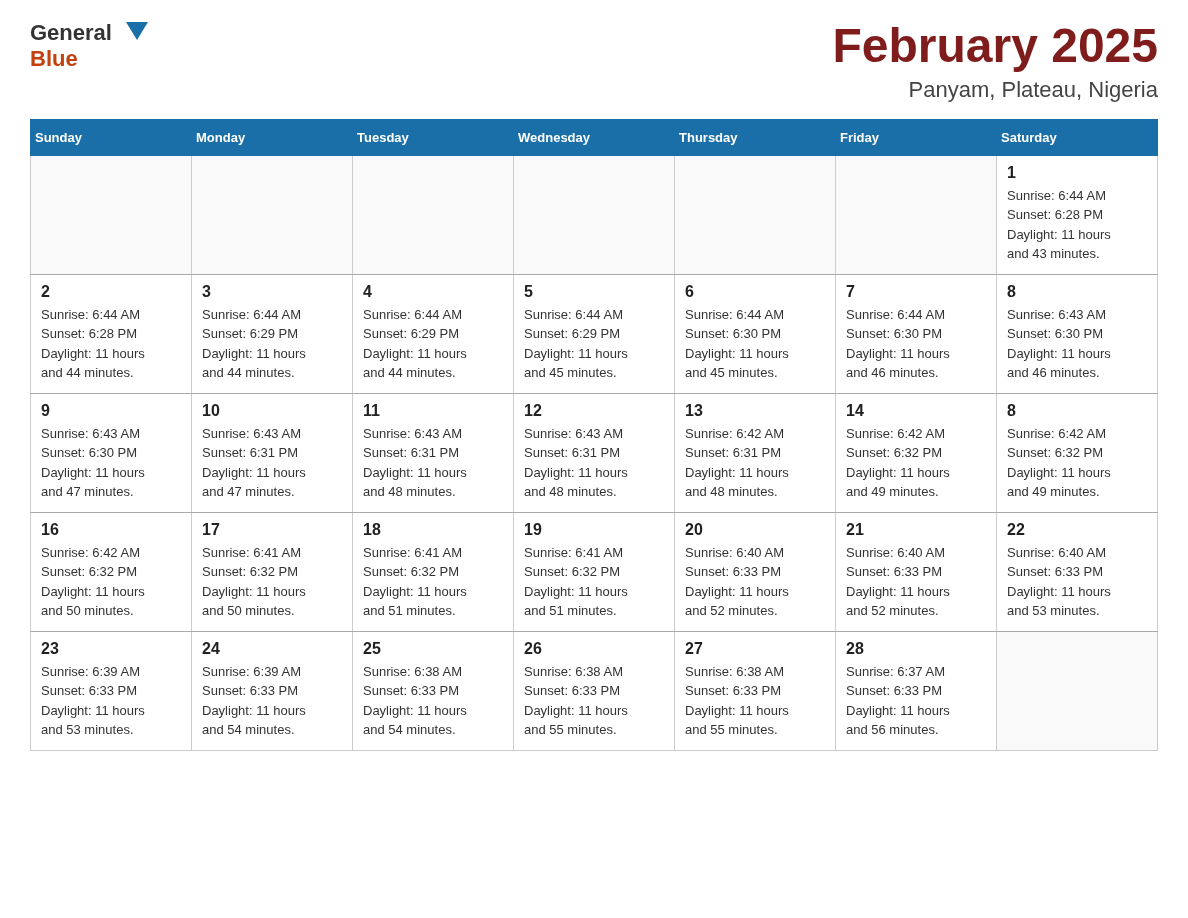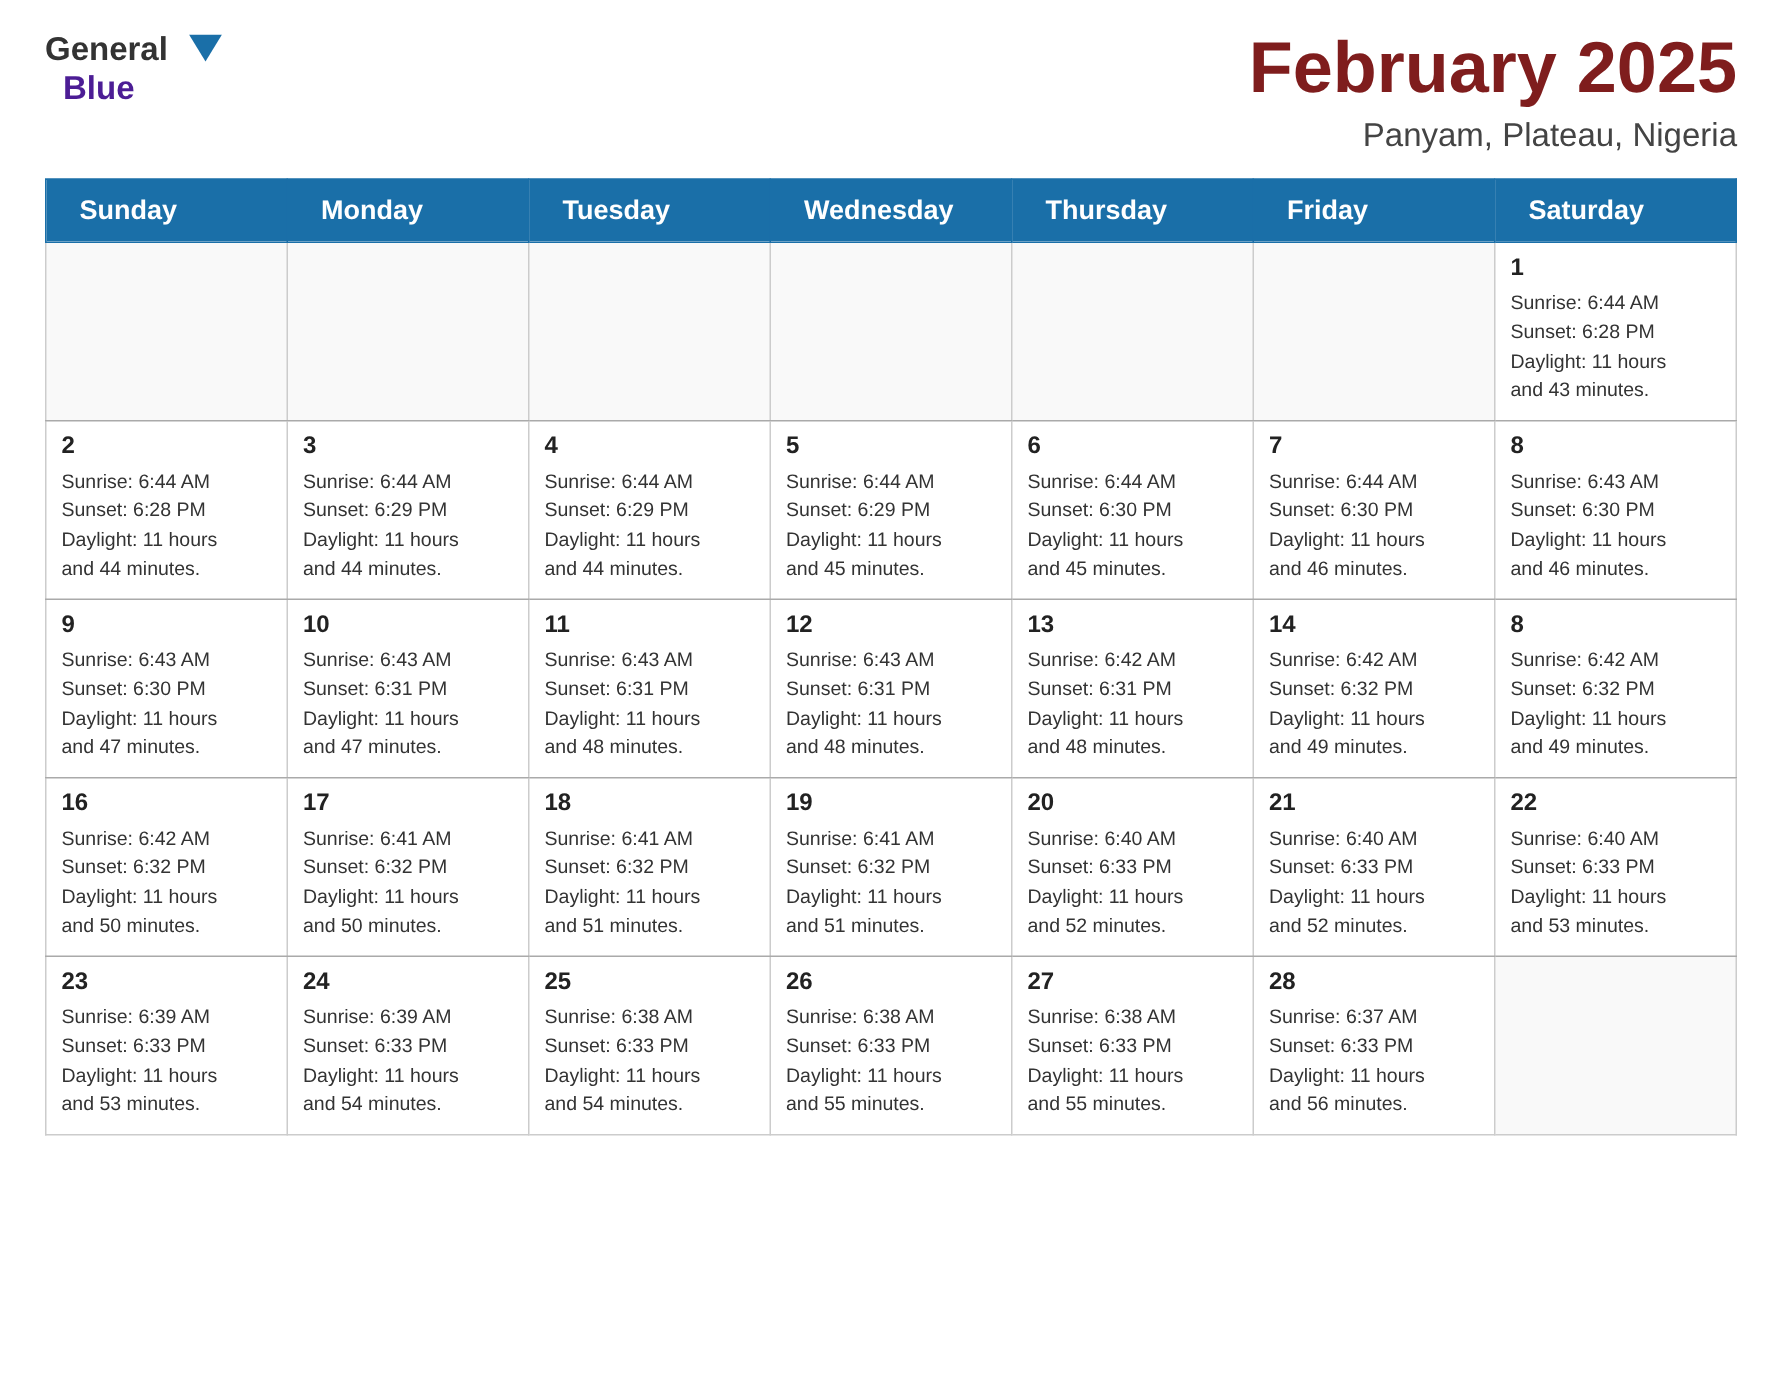--- a/index.html
+++ b/index.html
@@ -88,7 +88,7 @@
     }
     .logo-row1 {
       display: flex;
-      align-items: center;
+      align-items: flex-start;
       gap: 12px;
     }
   </style>

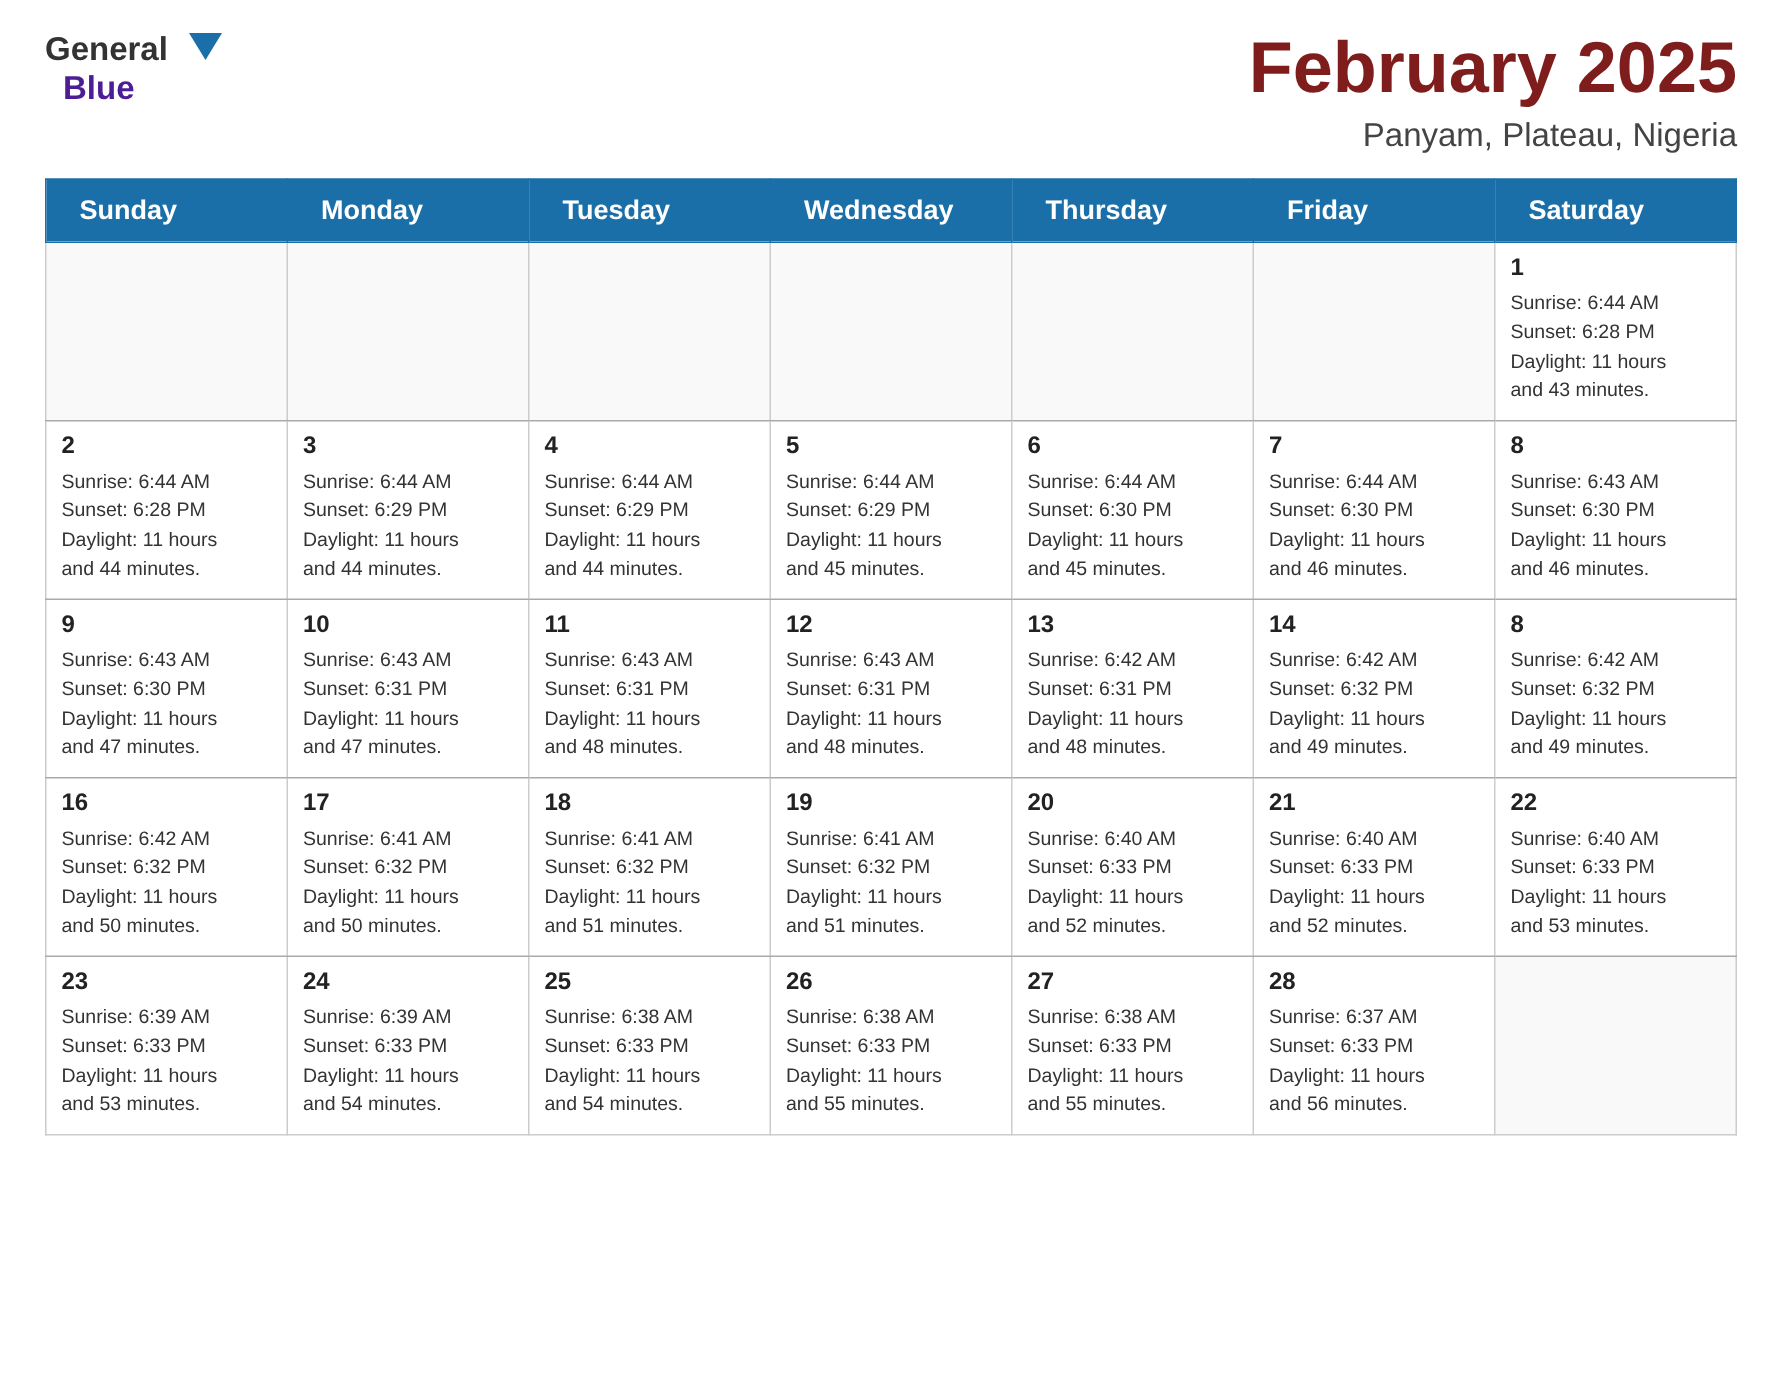--- a/index.html
+++ b/index.html
@@ -22,10 +22,10 @@
       color: #333;
     }
     .logo-blue {
-      color: #4c1d95;
+      color: #c2410c;
       font-size: 22px;
       font-weight: bold;
-      margin-left: 12px;
+      margin-left: 0;
     }
     .logo-wrapper {
       display: flex;

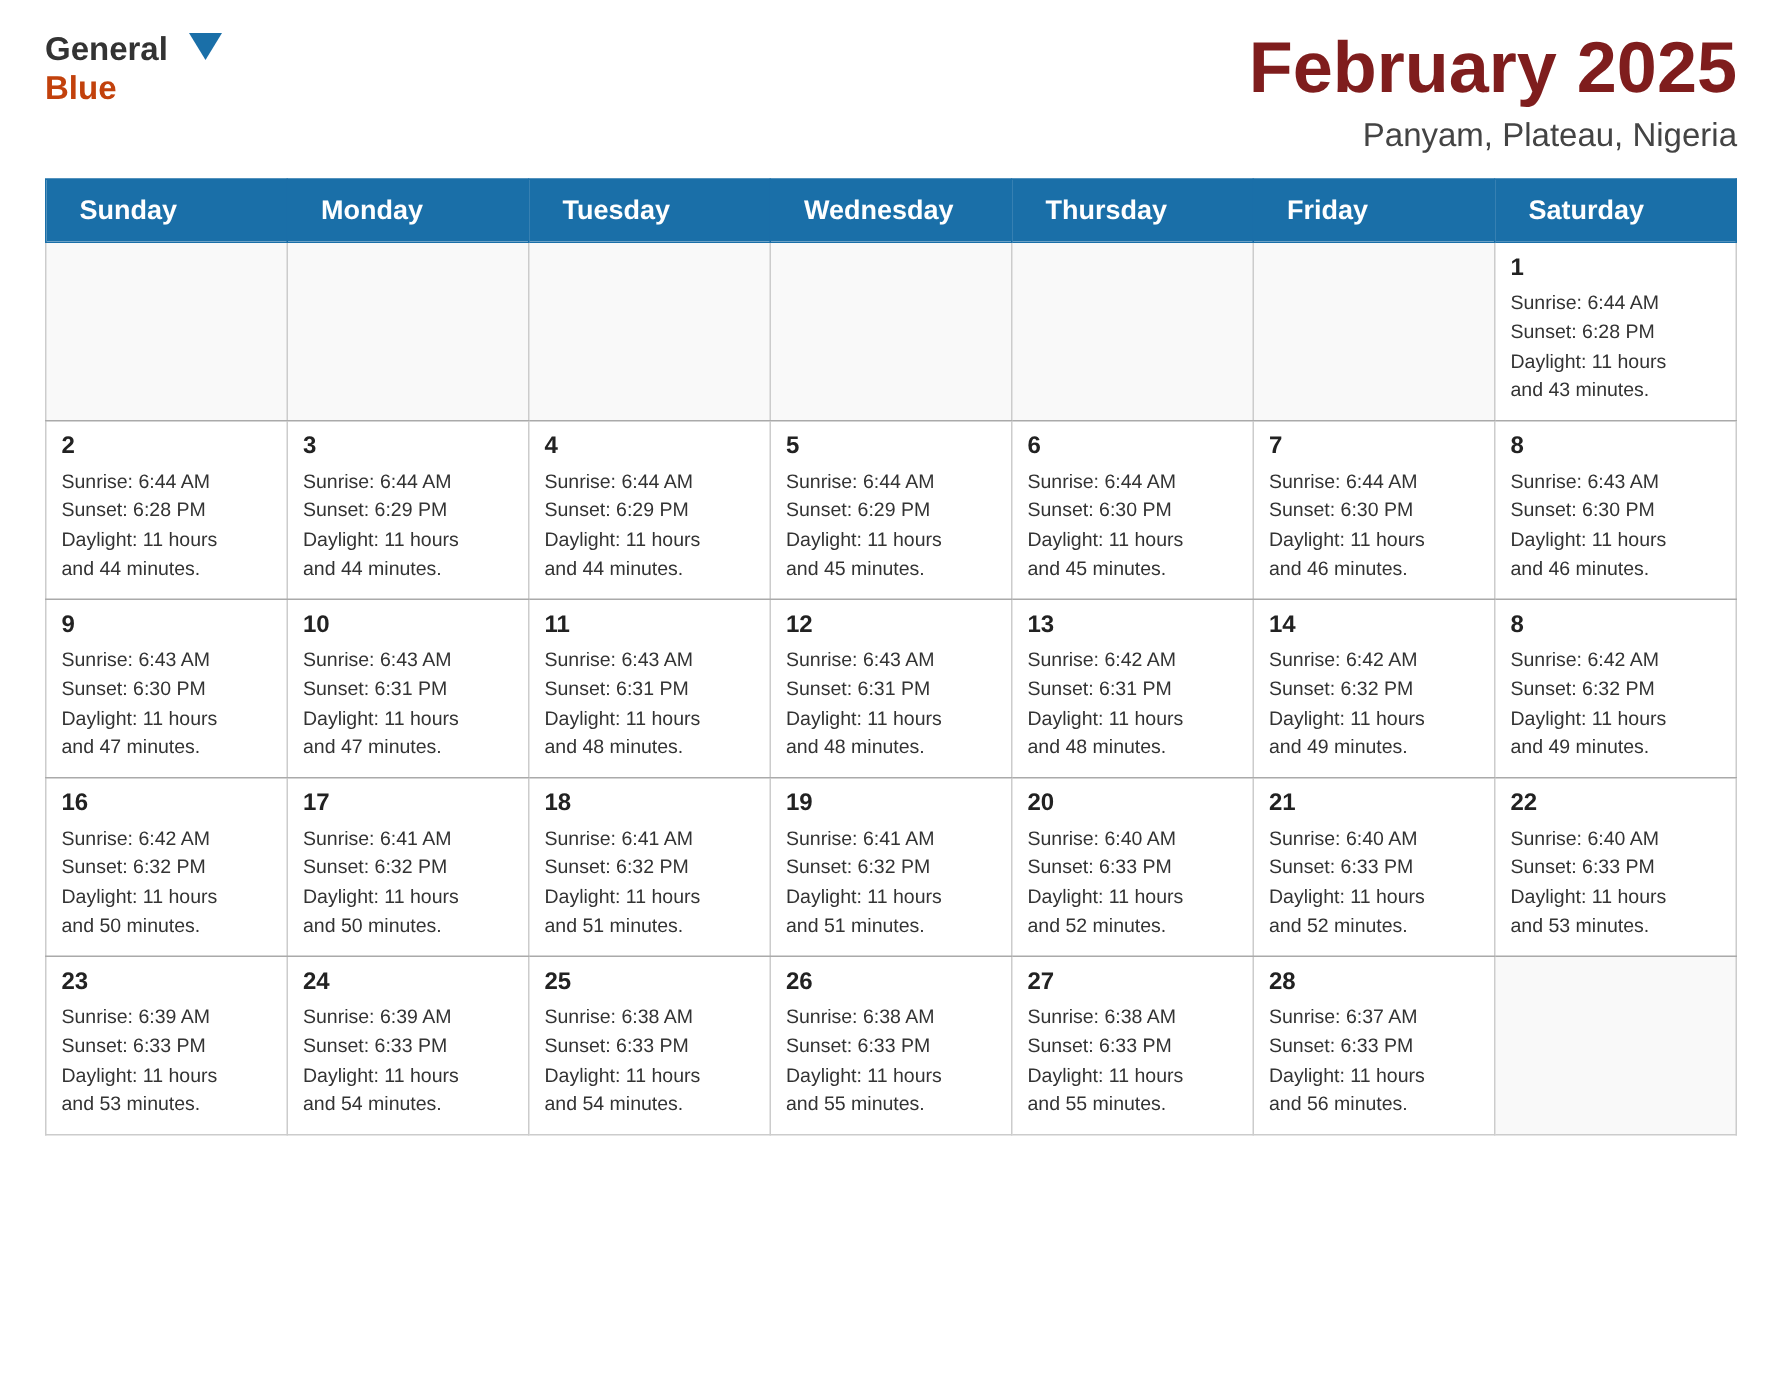--- a/index.html
+++ b/index.html
@@ -52,9 +52,9 @@
     thead tr th {
       background-color: #1a6fa8;
       color: #fff;
-      font-size: 18px;
-      font-weight: bold;
-      padding: 10px 22px;
+      font-size: 13px;
+      font-weight: bold;
+      padding: 10px 4px;
       text-align: left;
       border: 1px solid #1a6fa8;
     }

